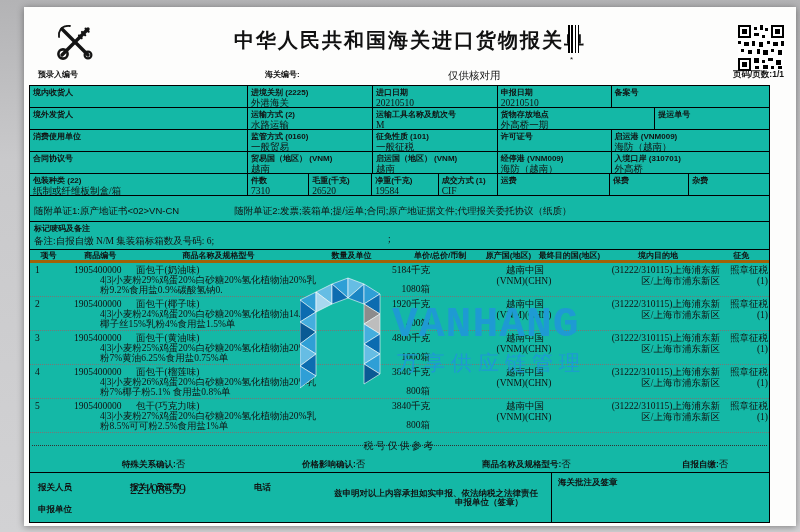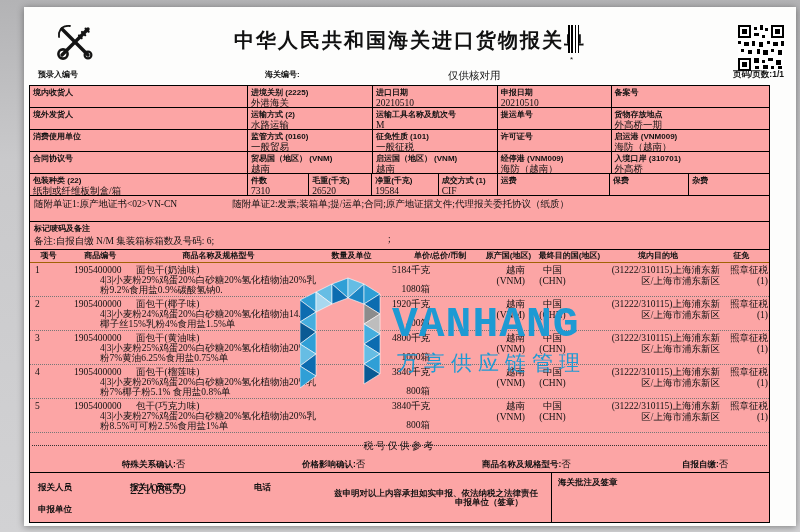--- a/index.html
+++ b/index.html
@@ -18,7 +18,7 @@
   .meta .m3{position:absolute;left:424px;font-weight:400;font-family:"Liberation Serif",serif;font-size:10.5px}
   .meta .m4{position:absolute;right:12px;font-size:8.5px}
   
-  .form{position:absolute;left:5px;top:78px;width:741px;border:1.6px solid #000;background:#fca5a5}
+  .form{position:absolute;left:5px;top:78px;width:741px;border:1.6px solid #000;background:#14b8a6}
   .irow{display:flex;height:22px;border-bottom:1px solid #000}
   .irow .c{border-right:1px solid #000;padding:1px 3px;overflow:hidden}
   .irow .c:last-child{border-right:none}

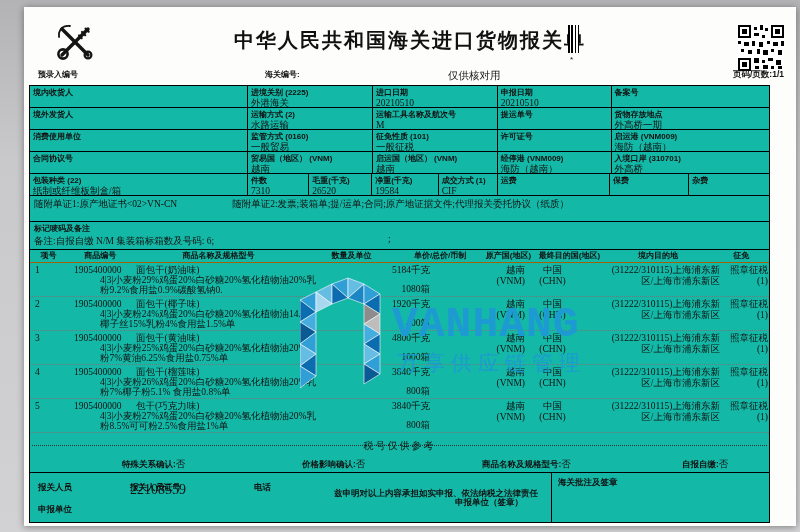--- a/index.html
+++ b/index.html
@@ -175,13 +175,13 @@
             <div class="lab">运输工具名称及航次号</div>
             <div class="val">M</div>
           </div>
-        <div class="c" style="width:15.4%">
-            <div class="lab">提运单号</div>
-            <div class="val"></div>
-          </div>
         <div class="c" style="width:21.3%">
             <div class="lab">货物存放地点</div>
             <div class="val">外高桥一期</div>
+          </div>
+        <div class="c" style="width:15.4%">
+            <div class="lab">提运单号</div>
+            <div class="val"></div>
           </div>
       </div>
 

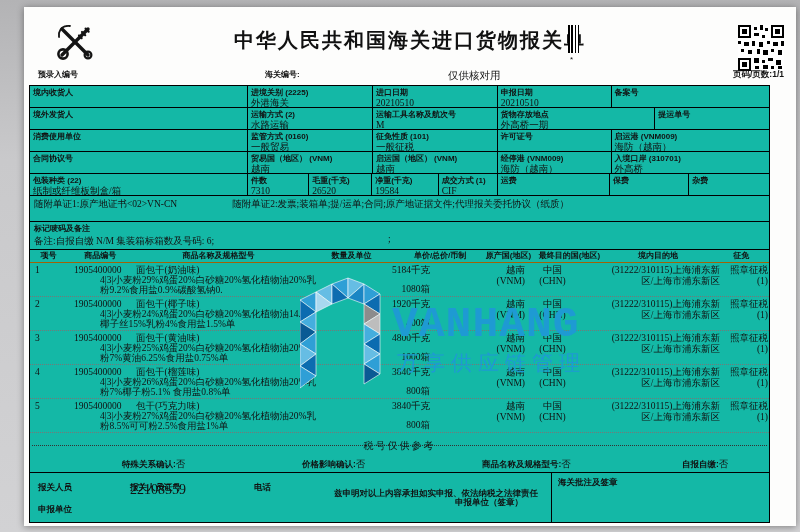--- a/index.html
+++ b/index.html
@@ -25,7 +25,7 @@
   .lab{font-size:8px;font-weight:700;white-space:nowrap}
   .val{font-size:9.5px;font-family:"Liberation Serif",serif;line-height:10px;white-space:nowrap}
   .docs{height:26px;border-bottom:1.5px solid #000;padding:1px 4px}
-  .docs .dline{font-size:9.5px;font-family:Liberation Serif, serif;margin-top:1px}
+  .docs .dline{font-size:9.5px;font-family:Liberation Sans, sans-serif;margin-top:8px}
   .docs .d2{margin-left:55px}
   .marks{position:relative;height:28px;border-bottom:1.5px solid #000;padding:1px 4px}
   .marks .rmk{font-size:9.5px;font-family:"Liberation Serif",serif;margin-top:1px}

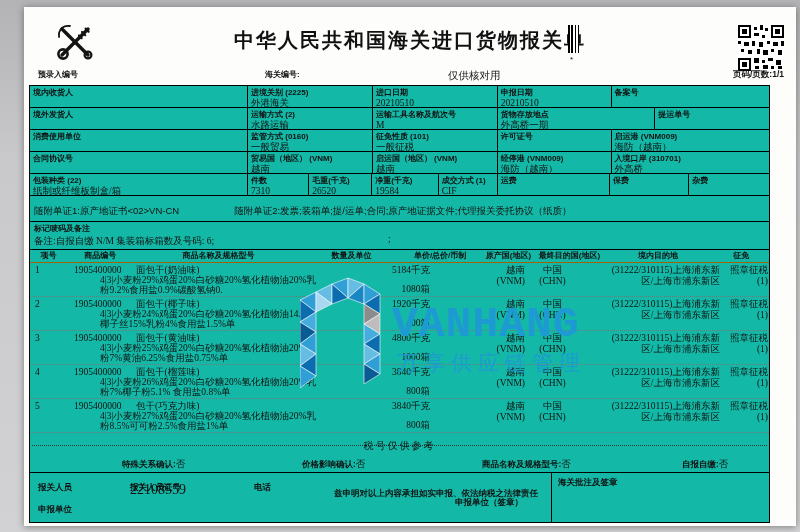--- a/index.html
+++ b/index.html
@@ -30,7 +30,7 @@
   .marks{position:relative;height:28px;border-bottom:1.5px solid #000;padding:1px 4px}
   .marks .rmk{font-size:9.5px;font-family:"Liberation Serif",serif;margin-top:1px}
   .marks .rmk2{position:absolute;left:358px;top:12px;font-size:9.5px;font-family:"Liberation Serif",serif}
-  .ghead{display:flex;height:13px;border-bottom:1px solid #a16207}
+  .ghead{display:flex;height:13px;border-bottom:3px solid #a16207}
   .gh{font-size:8px;font-weight:700;text-align:center;white-space:nowrap;overflow:visible}
   .item{position:relative;height:34px;border-bottom:1px dotted #777;font-family:"Liberation Serif",serif;font-size:9.5px;line-height:10.5px}
   .ps{position:absolute;white-space:pre-line}

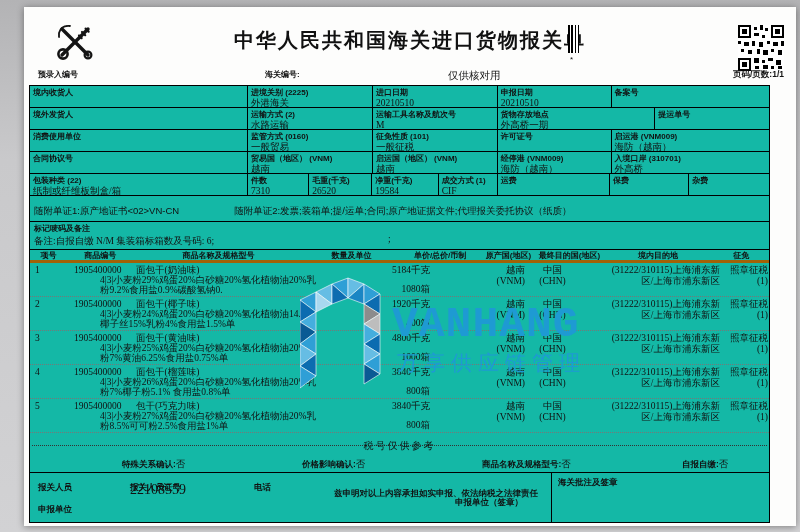--- a/index.html
+++ b/index.html
@@ -41,7 +41,7 @@
   .i-kg{left:295px;width:105px;top:2px;text-align:right}
   .i-box{left:295px;width:105px;bottom:2px;text-align:right}
   .i-origin{left:420px;width:75px;top:2px;text-align:right}
-  .i-dest{left:495px;width:55px;top:2px;text-align:center}
+  .i-dest{left:495px;width:55px;top:2px;text-align:left}
   .i-dom{left:500px;width:190px;top:2px;text-align:right}
   .i-tax{left:688px;width:50px;top:2px;text-align:right}
   .spacer{height:4px}

